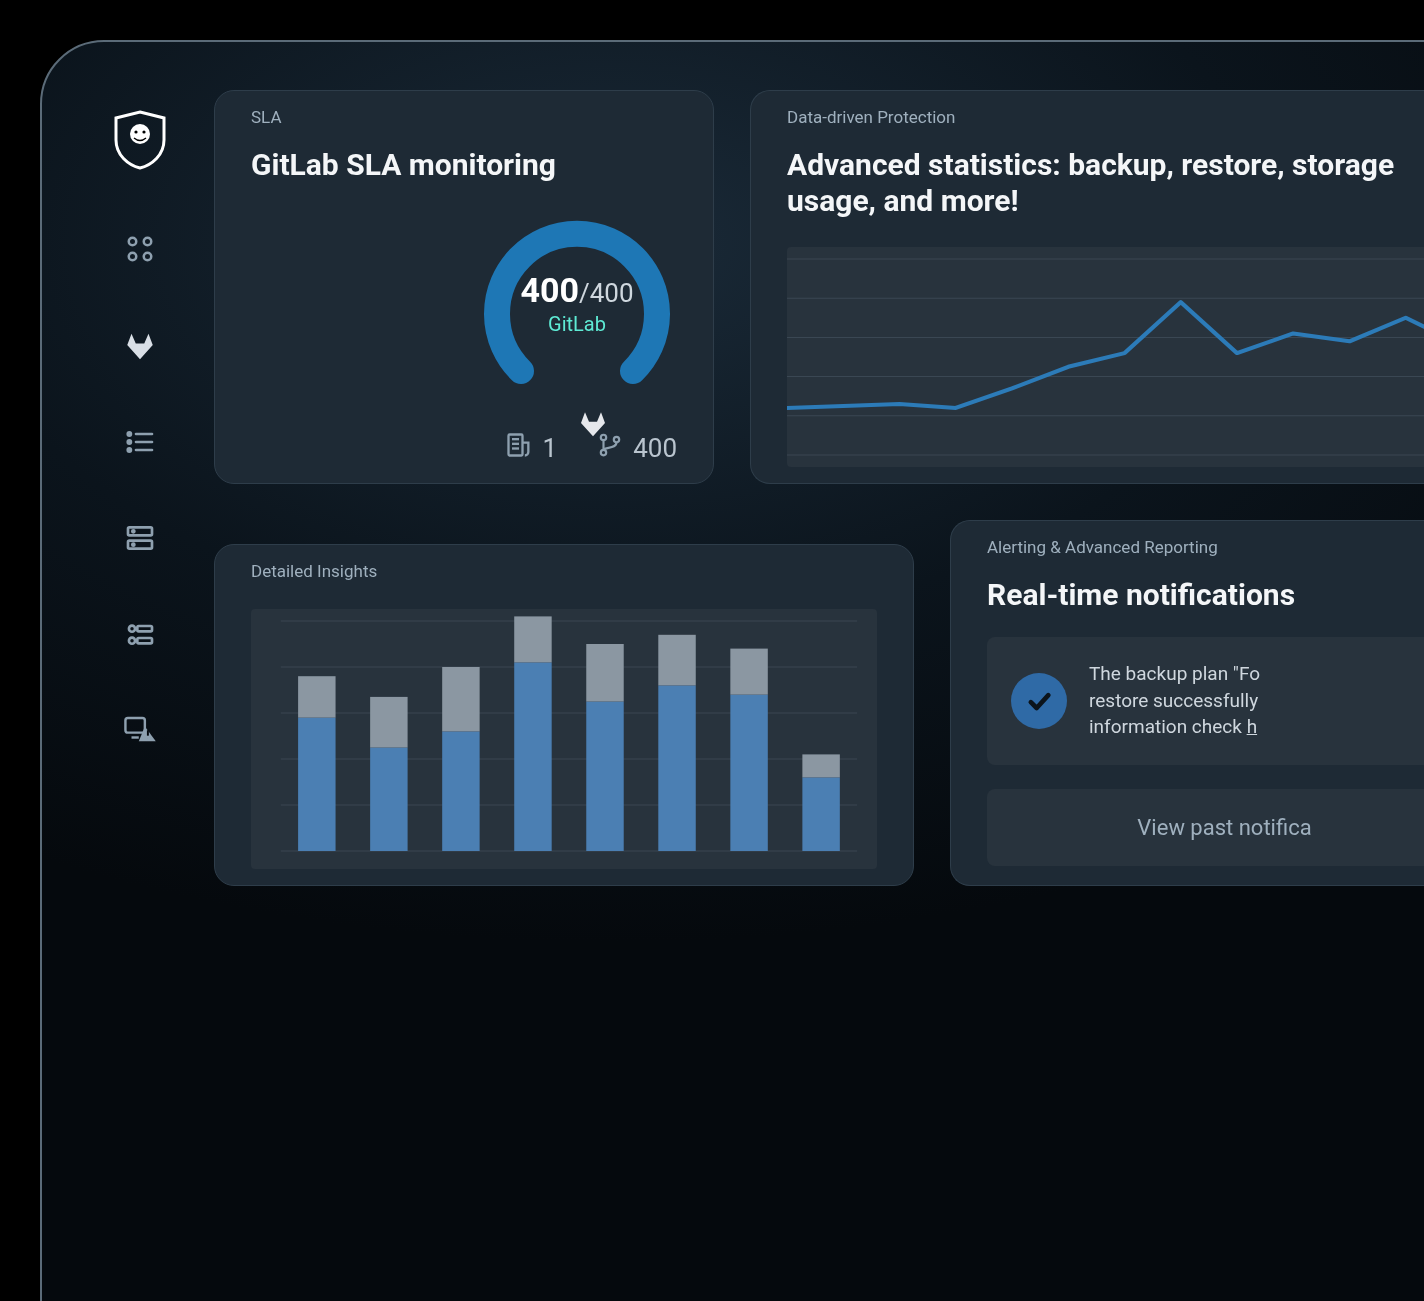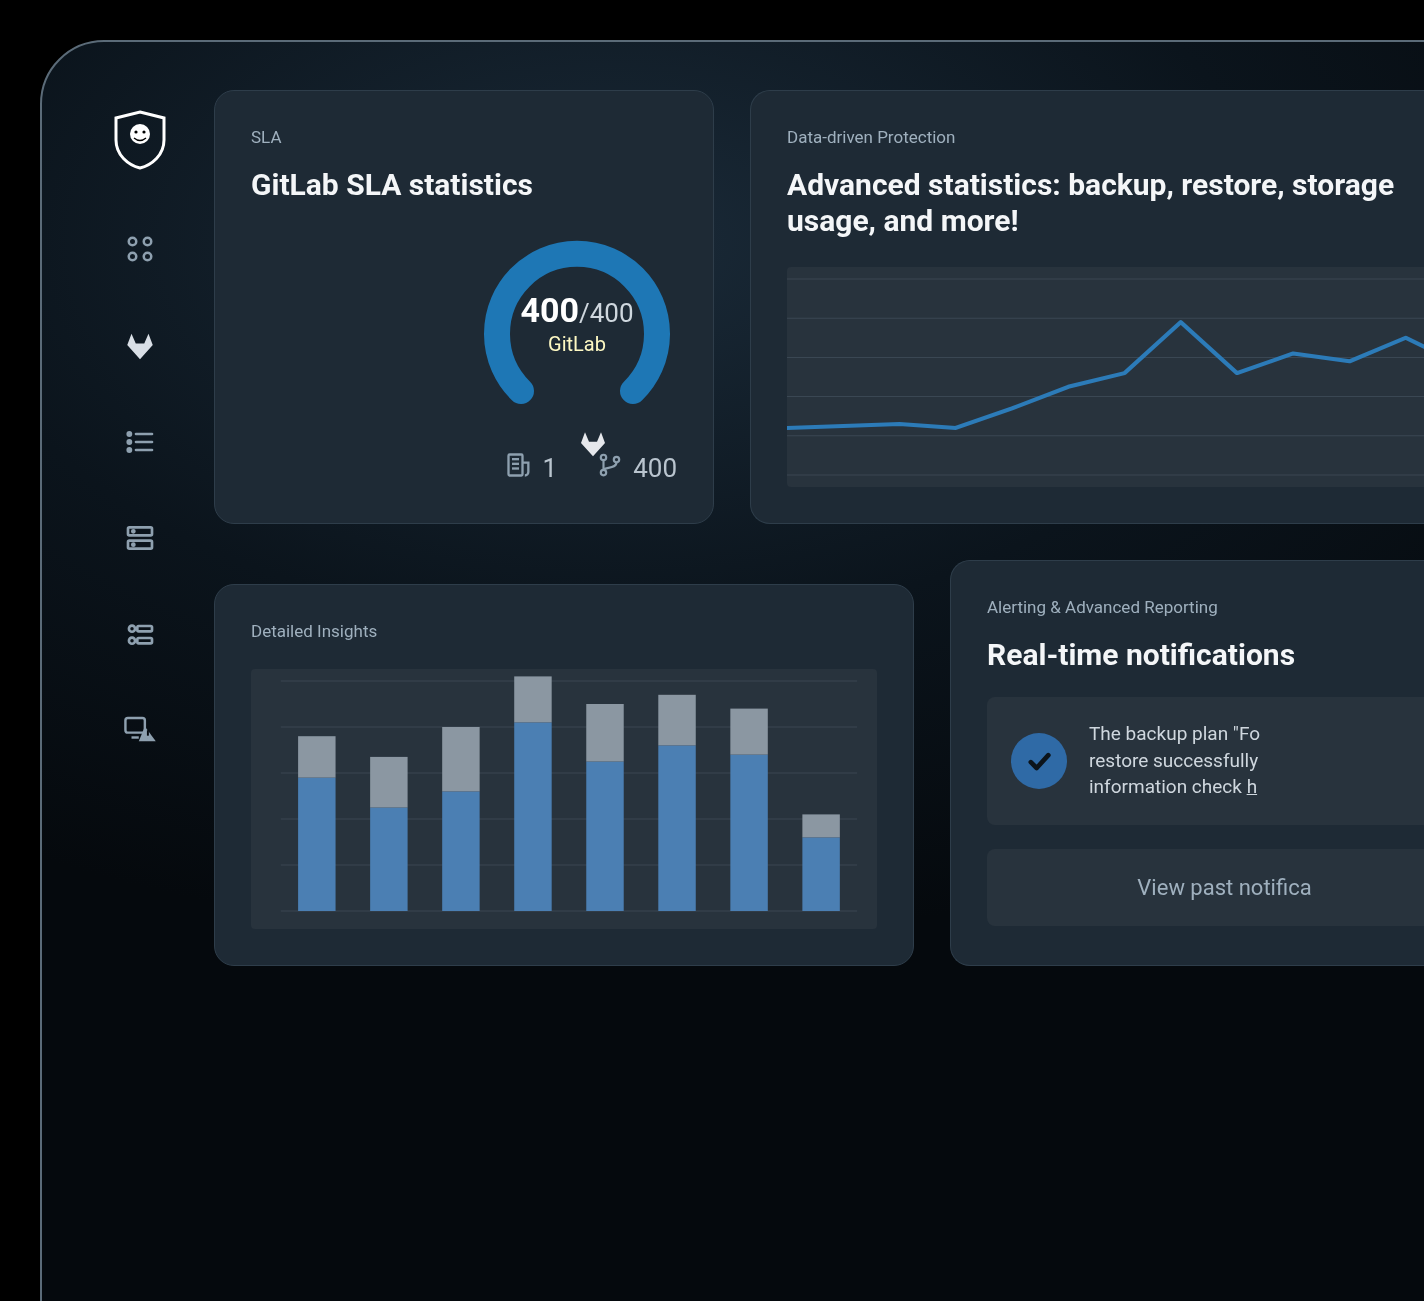--- a/index.html
+++ b/index.html
@@ -47,7 +47,7 @@
     background: #1e2a35;
     border: 1px solid #2e3d4a;
     border-radius: 20px;
-    padding: 36px 36px;
+    padding: 16px 36px;
     position: relative;
   }
   .card-eyebrow {

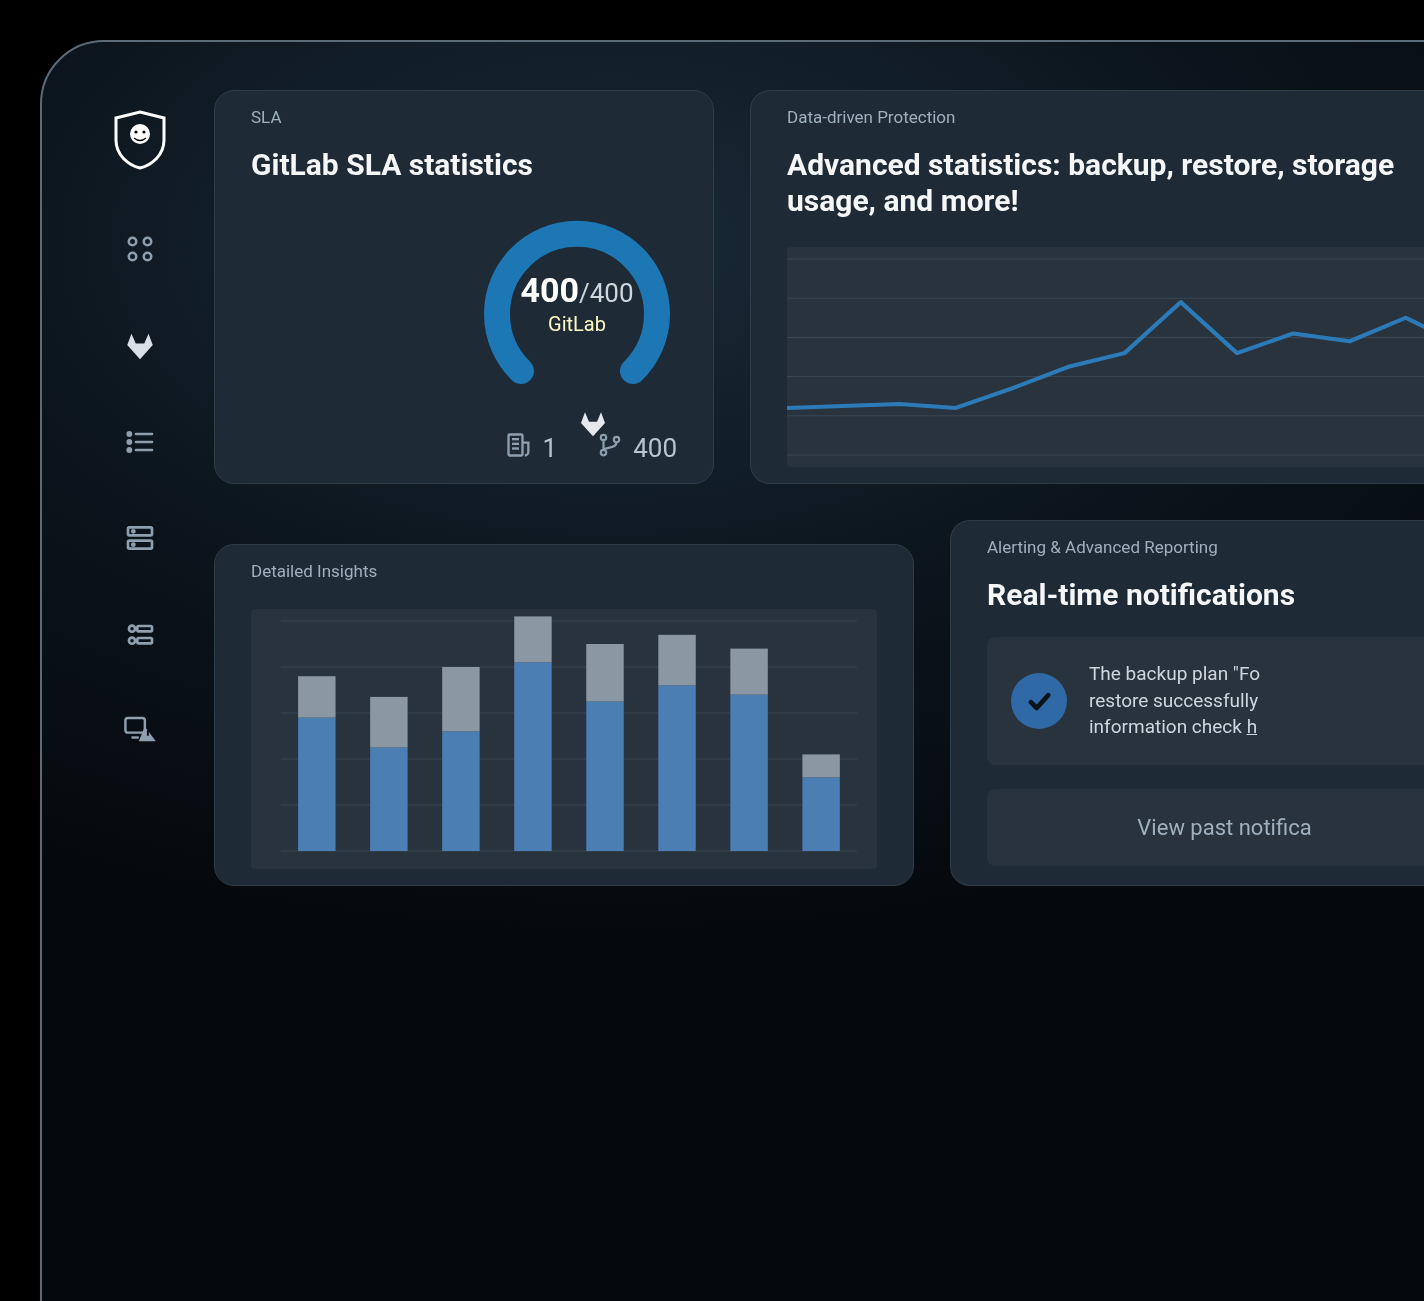--- a/index.html
+++ b/index.html
@@ -208,7 +208,7 @@
 
         <section class="card sla-card">
           <div class="card-eyebrow">SLA</div>
-          <h2 class="card-title">GitLab SLA statistics</h2>
+          <h2 class="card-title">GitLab SLA monitoring</h2>
 
           <div class="sla-ring-wrap">
             <div class="sla-ring">

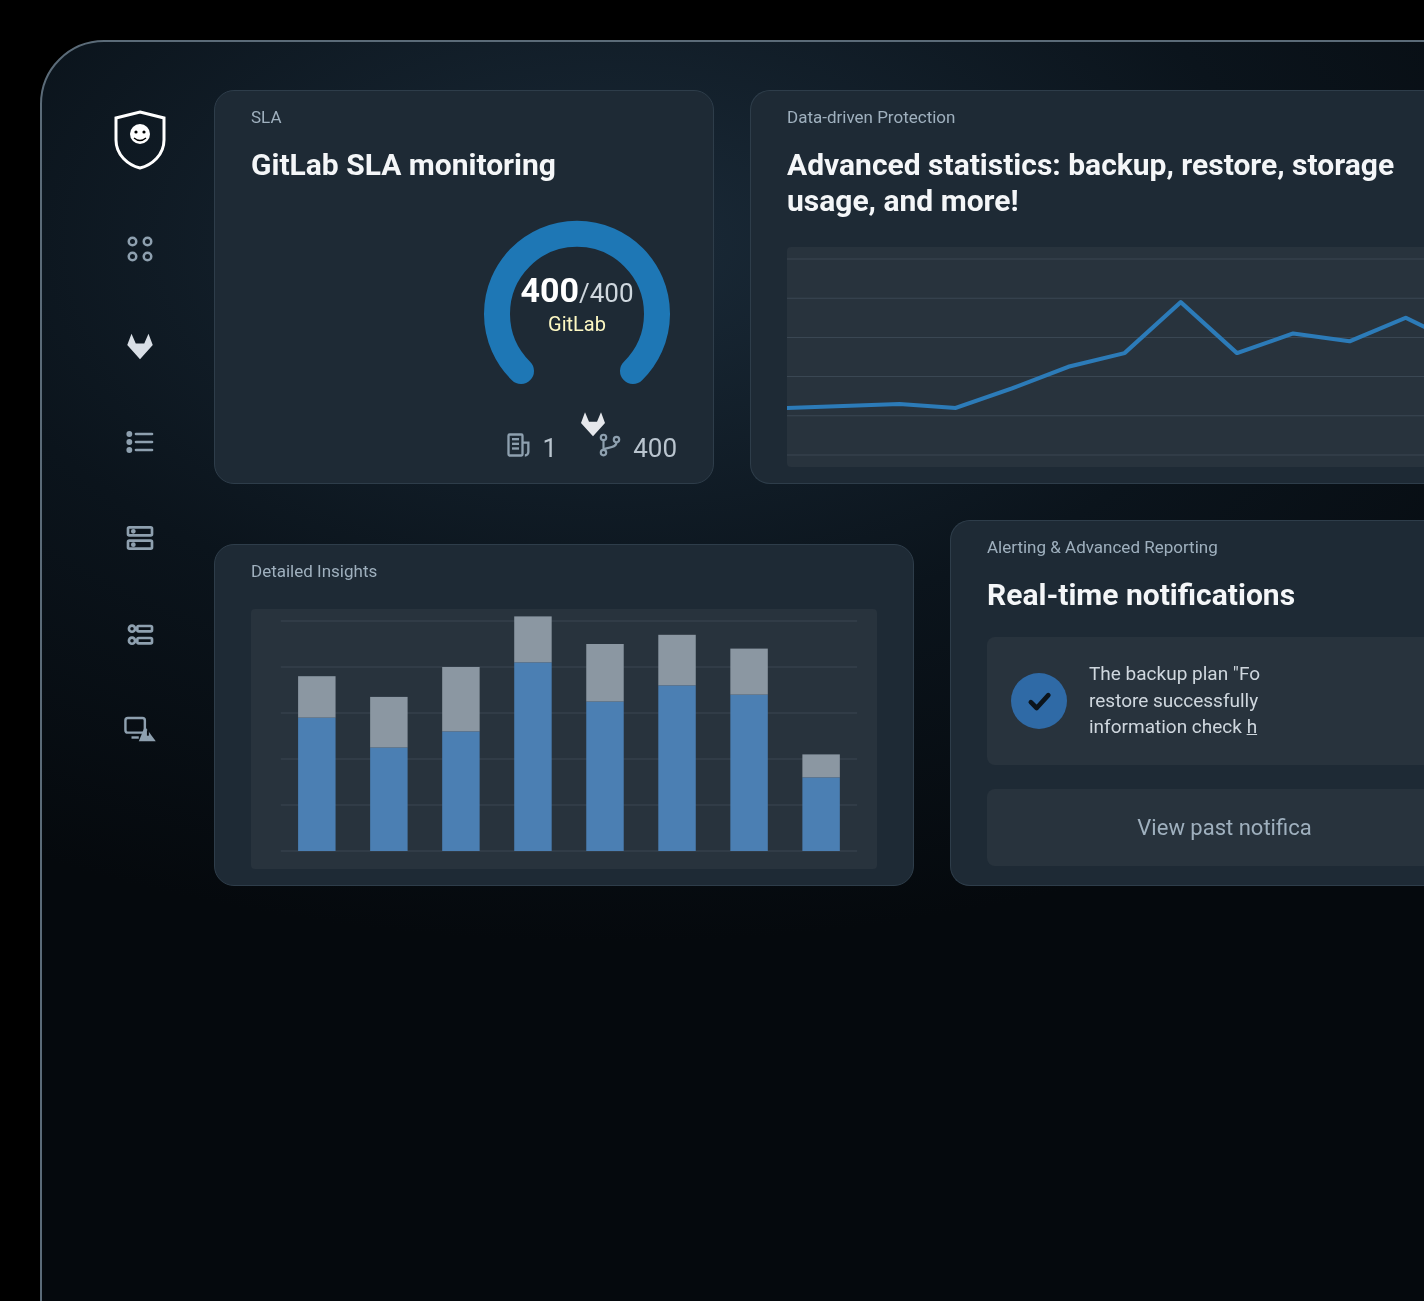--- a/index.html
+++ b/index.html
@@ -77,7 +77,7 @@
   .sla-count-big { font-size: 34px; font-weight:700; color:#fff; }
   .sla-count-slash { font-size:26px; color:#cfd7de; }
   .sla-count-total { font-size:26px; color:#cfd7de; }
-  .sla-subtitle { font-size:20px; color:#fef9c3; }
+  .sla-subtitle { font-size:20px; color:#5eead4; }
   .sla-ring-icon { position:absolute; left:50%; transform:translateX(-50%); bottom:-4px; }
   .sla-stats {
     display:flex; gap:40px; justify-content:center;

